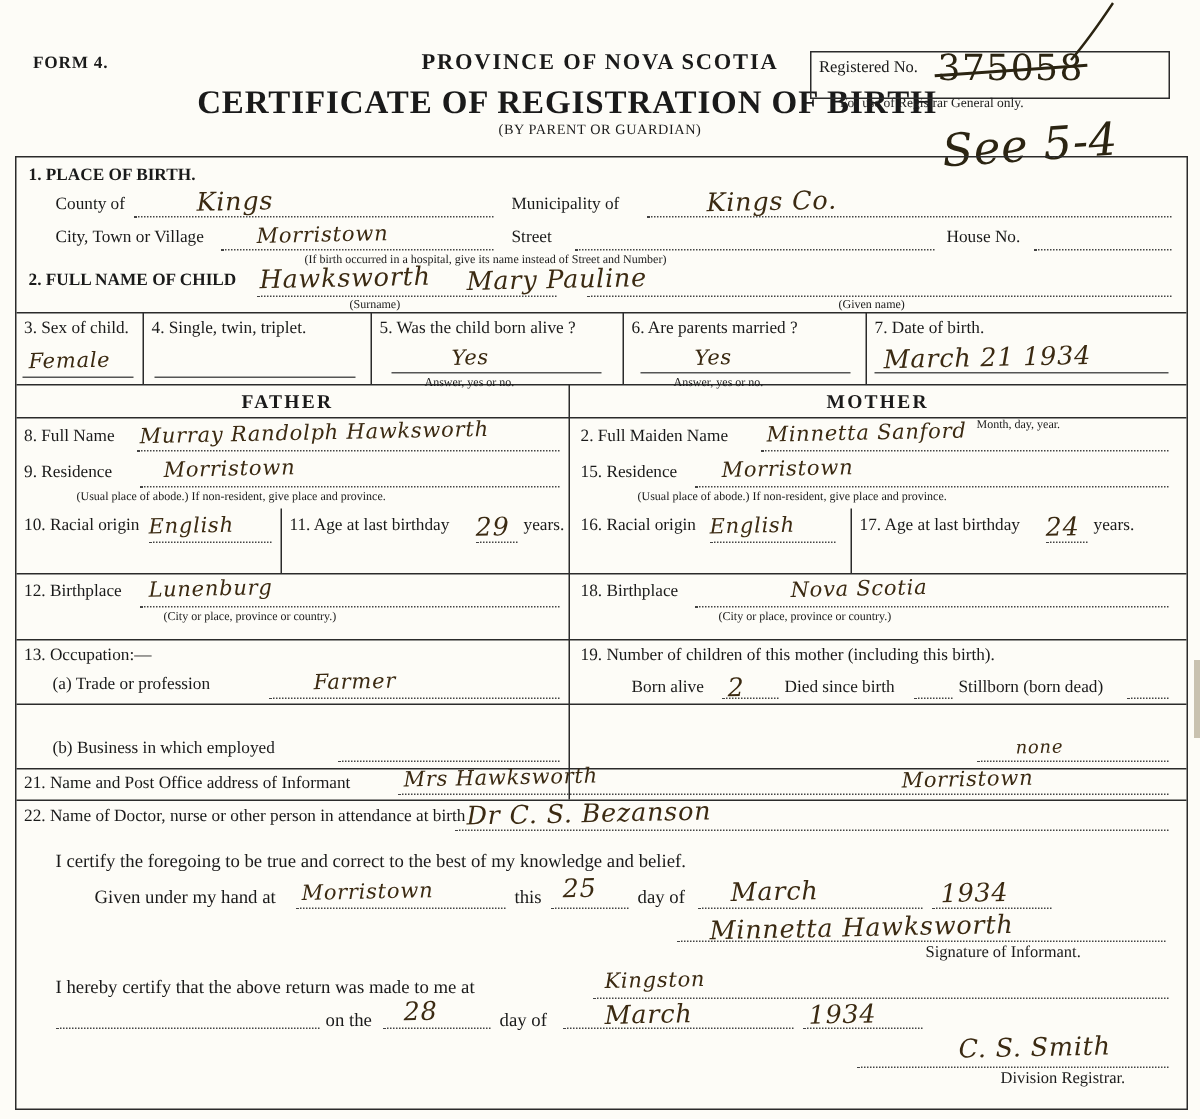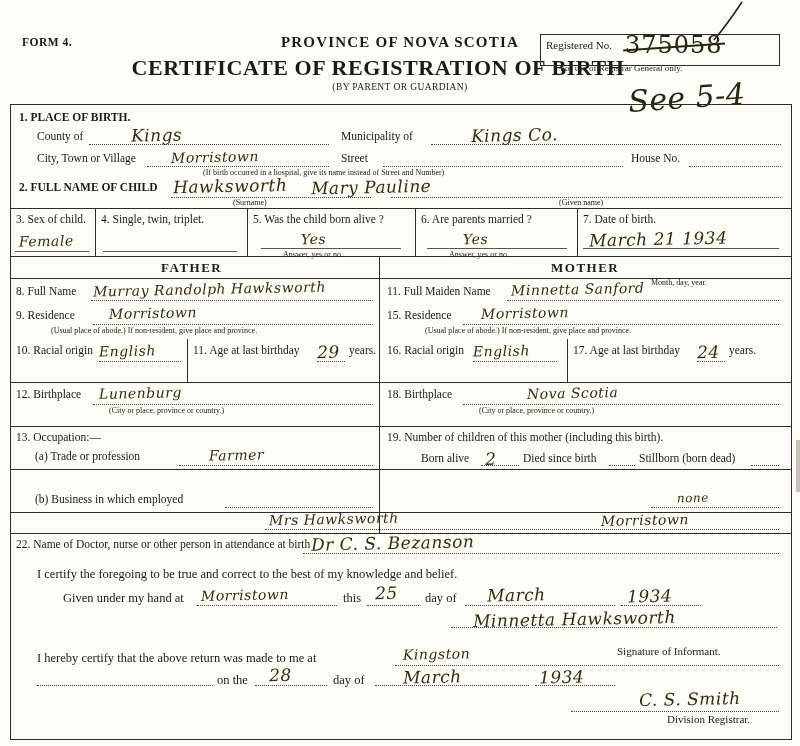--- a/index.html
+++ b/index.html
@@ -223,7 +223,7 @@
     <div class="lbl" style="left:24px;top:388px;">(b) Business in which employed</div>
     <div class="dots" style="left:214px;top:402px;width:148px;"></div>
 
-    <div class="lbl" style="left:376px;top:180px;">11. Full Maiden Name</div>
+    <div class="lbl" style="left:376px;top:180px;">2. Full Maiden Name</div>
     <div class="dots" style="left:496px;top:195px;width:272px;"></div>
     <div class="hwabs hw" style="left:500px;top:176px;">Minnetta Sanford</div>
 

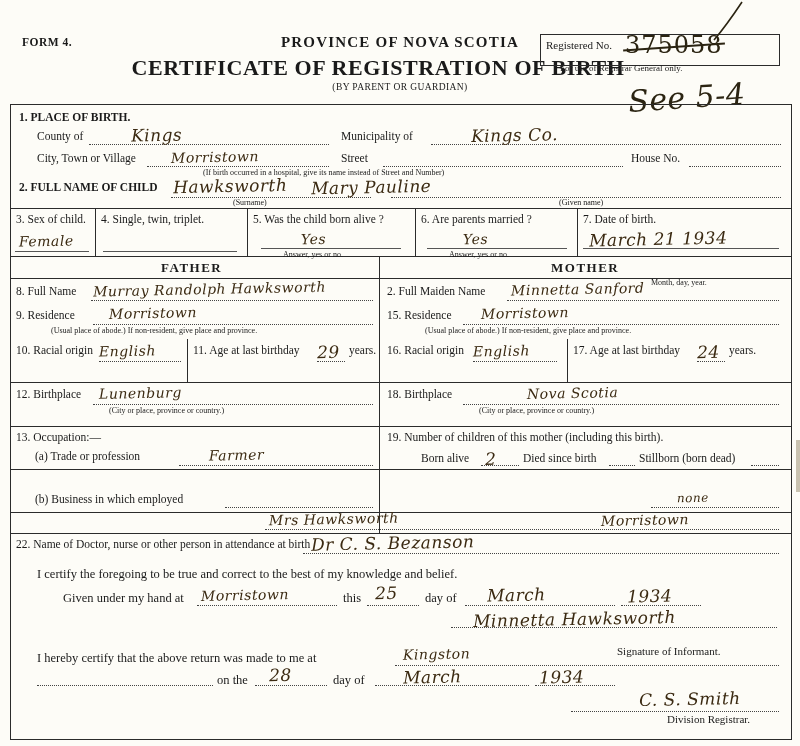--- a/index.html
+++ b/index.html
@@ -258,6 +258,7 @@
     <div class="dots" style="left:640px;top:402px;width:128px;"></div>
     <div class="hwabs hw sm" style="left:666px;top:386px;">none</div>
 
+    <div class="lbl" style="left:5px;top:411px;">21. Name and Post Office address of Informant</div>
     <div class="dots" style="left:254px;top:424px;width:514px;"></div>
     <div class="hwabs hw" style="left:258px;top:406px;">Mrs Hawksworth</div>
     <div class="hwabs hw" style="left:590px;top:407px;">Morristown</div>

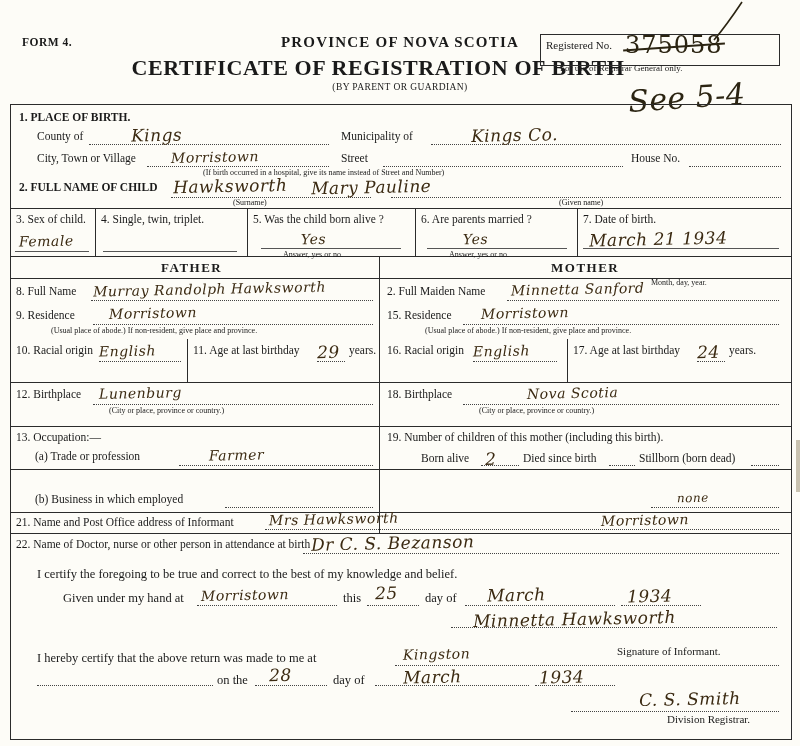--- a/index.html
+++ b/index.html
@@ -283,7 +283,7 @@
 
     <div class="hwabs hw lg" style="left:462px;top:504px;">Minnetta Hawksworth</div>
     <div class="dots" style="left:440px;top:522px;width:326px;"></div>
-    <div class="lbl" style="left:606px;top:540px;font-size:11px;text-align:center;">Signature of Informant.</div>
+    <div class="lbl" style="left:606px;top:524px;font-size:11px;text-align:center;">Signature of Informant.</div>
 
     <div class="lbl" style="left:26px;top:546px;font-size:12.5px;">I hereby certify that the above return was made to me at</div>
     <div class="dots" style="left:384px;top:560px;width:384px;"></div>

